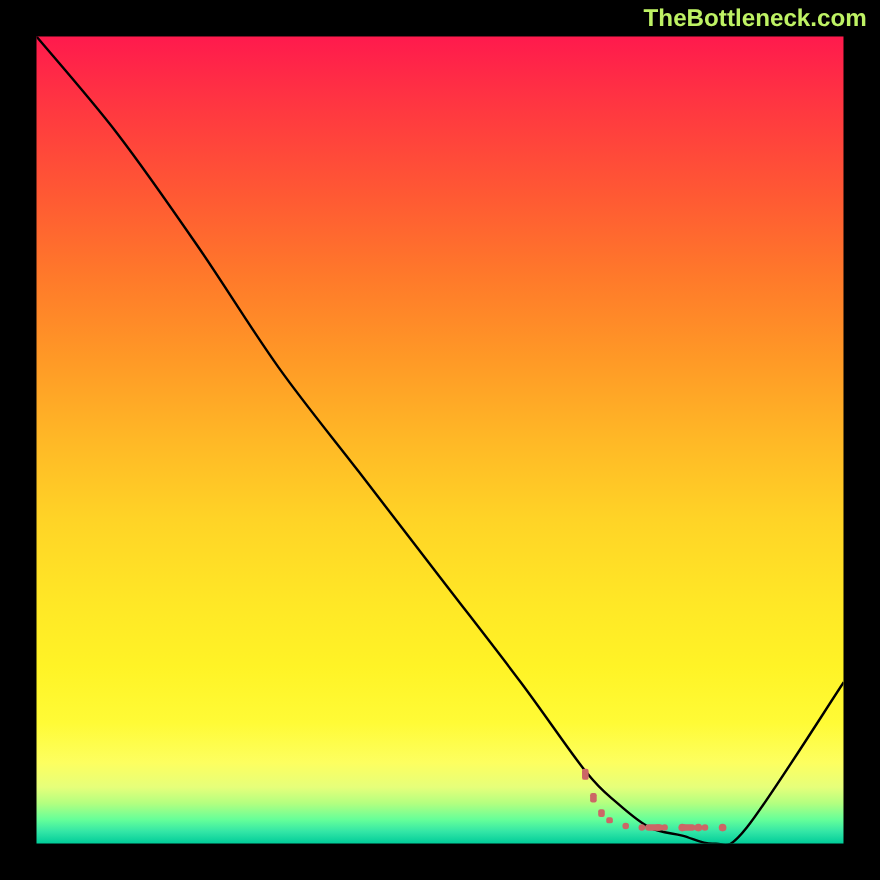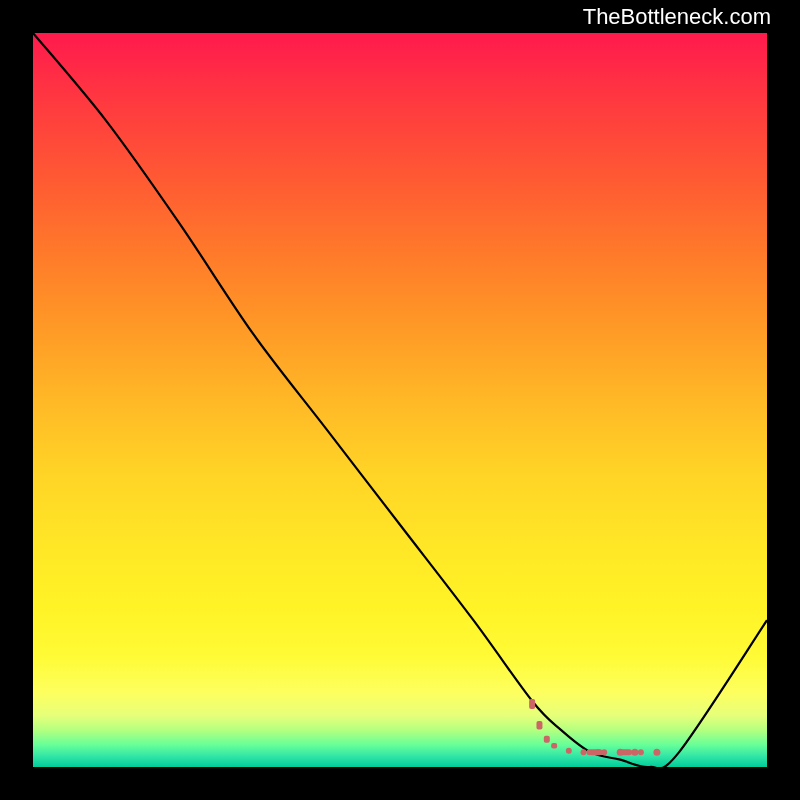--- a/index.html
+++ b/index.html
@@ -14,11 +14,11 @@
   .watermark {
     position: absolute;
     top: 4px;
-    right: 29px;
-    color: #ffffff;
+    right: 12px;
+    color: #bef264;
     font-family: Arial, sans-serif;
     font-size: 22px;
-    font-weight: normal;
+    font-weight: bold;
     z-index: 10;
   }
   .plot-area {

